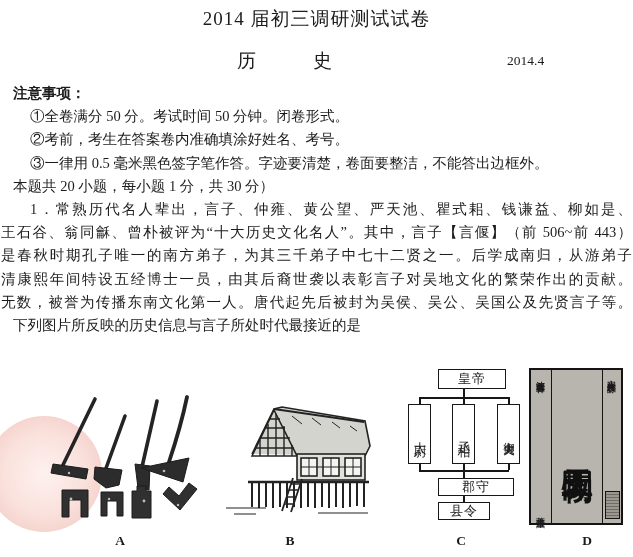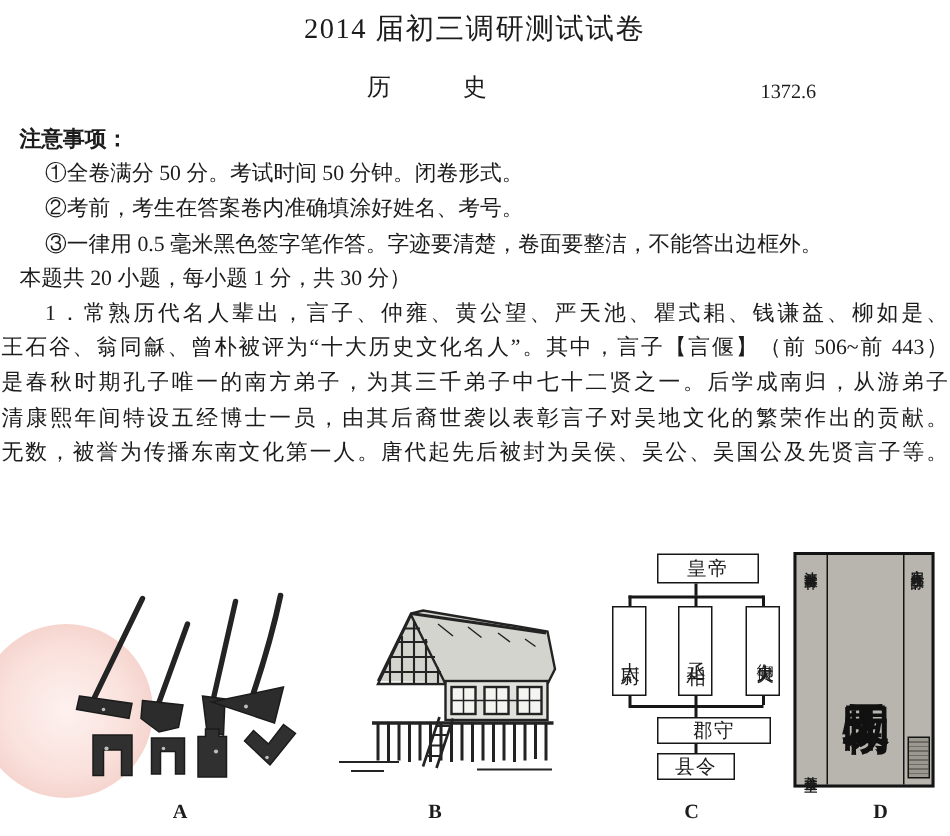--- a/index.html
+++ b/index.html
@@ -12,7 +12,7 @@
          font-size:19px;letter-spacing:1px;}
   .subject-row{position:absolute;top:48px;left:0;width:633px;height:26px;}
   .subject{position:absolute;left:0;width:617px;text-align:center;padding-right:48px;
-           box-sizing:border-box;font-size:16px;}
+           box-sizing:border-box;font-size:19px;}
   .date{position:absolute;left:507px;top:5px;font-size:13.5px;}
   
   .textblock{position:absolute;top:82px;left:1px;width:631px;line-height:23.2px;

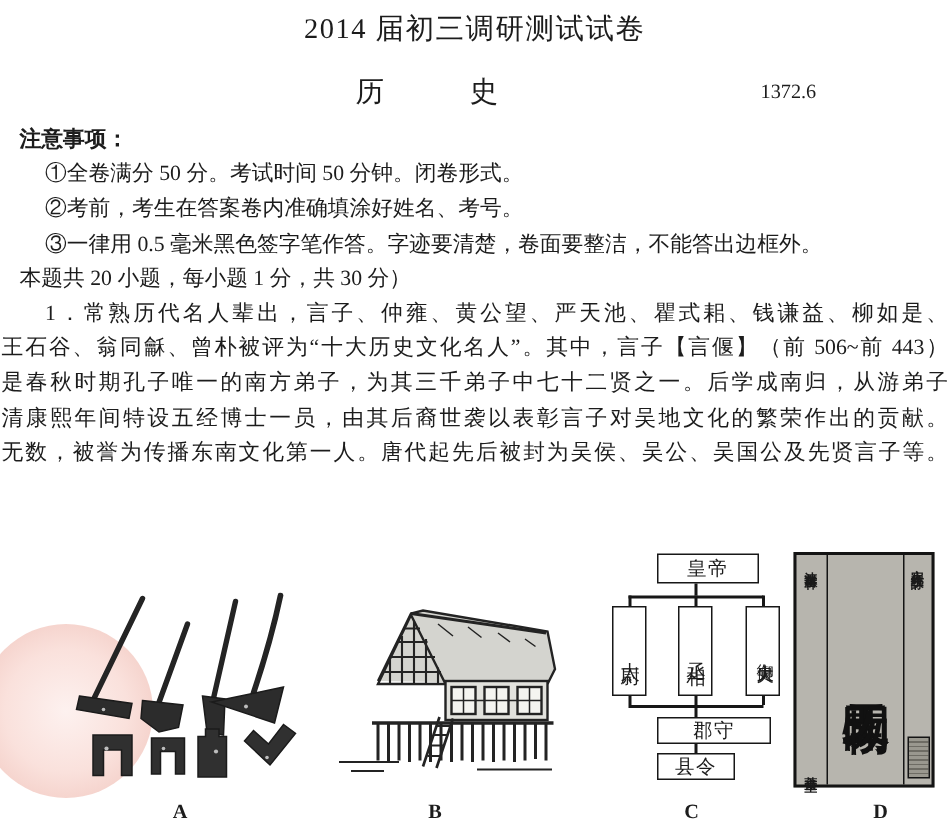--- a/index.html
+++ b/index.html
@@ -56,7 +56,7 @@
 <div class="title">2014 届初三调研测试试卷</div>
 <div class="subject-row">
   <div class="subject">历　　　史</div>
-  <div class="date">1372.6</div>
+  <div class="date">2014.4</div>
 </div>
 
 <div class="textblock">

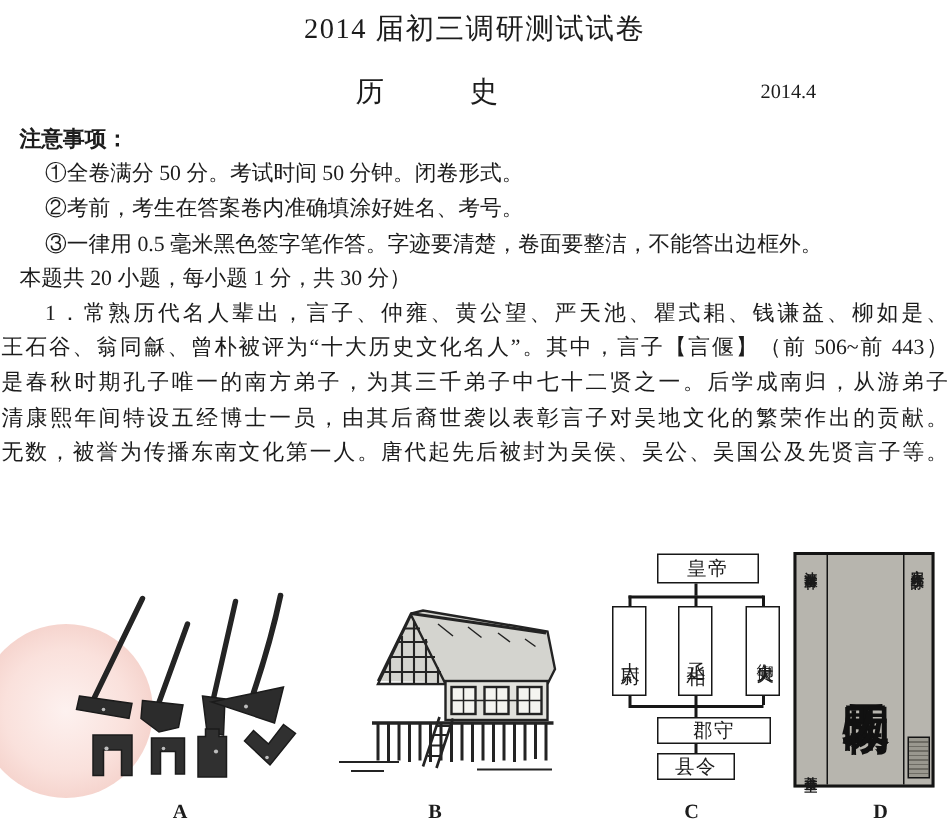--- a/index.html
+++ b/index.html
@@ -70,6 +70,7 @@
   <div class="j">是春秋时期孔子唯一的南方弟子，为其三千弟子中七十二贤之一。后学成南归，从游弟子</div>
   <div class="j">清康熙年间特设五经博士一员，由其后裔世袭以表彰言子对吴地文化的繁荣作出的贡献。</div>
   <div class="j">无数，被誉为传播东南文化第一人。唐代起先后被封为吴侯、吴公、吴国公及先贤言子等。</div>
+  <div class="line">下列图片所反映的历史信息与言子所处时代最接近的是</div>
 </div>
 
 <div class="watermark"></div>

